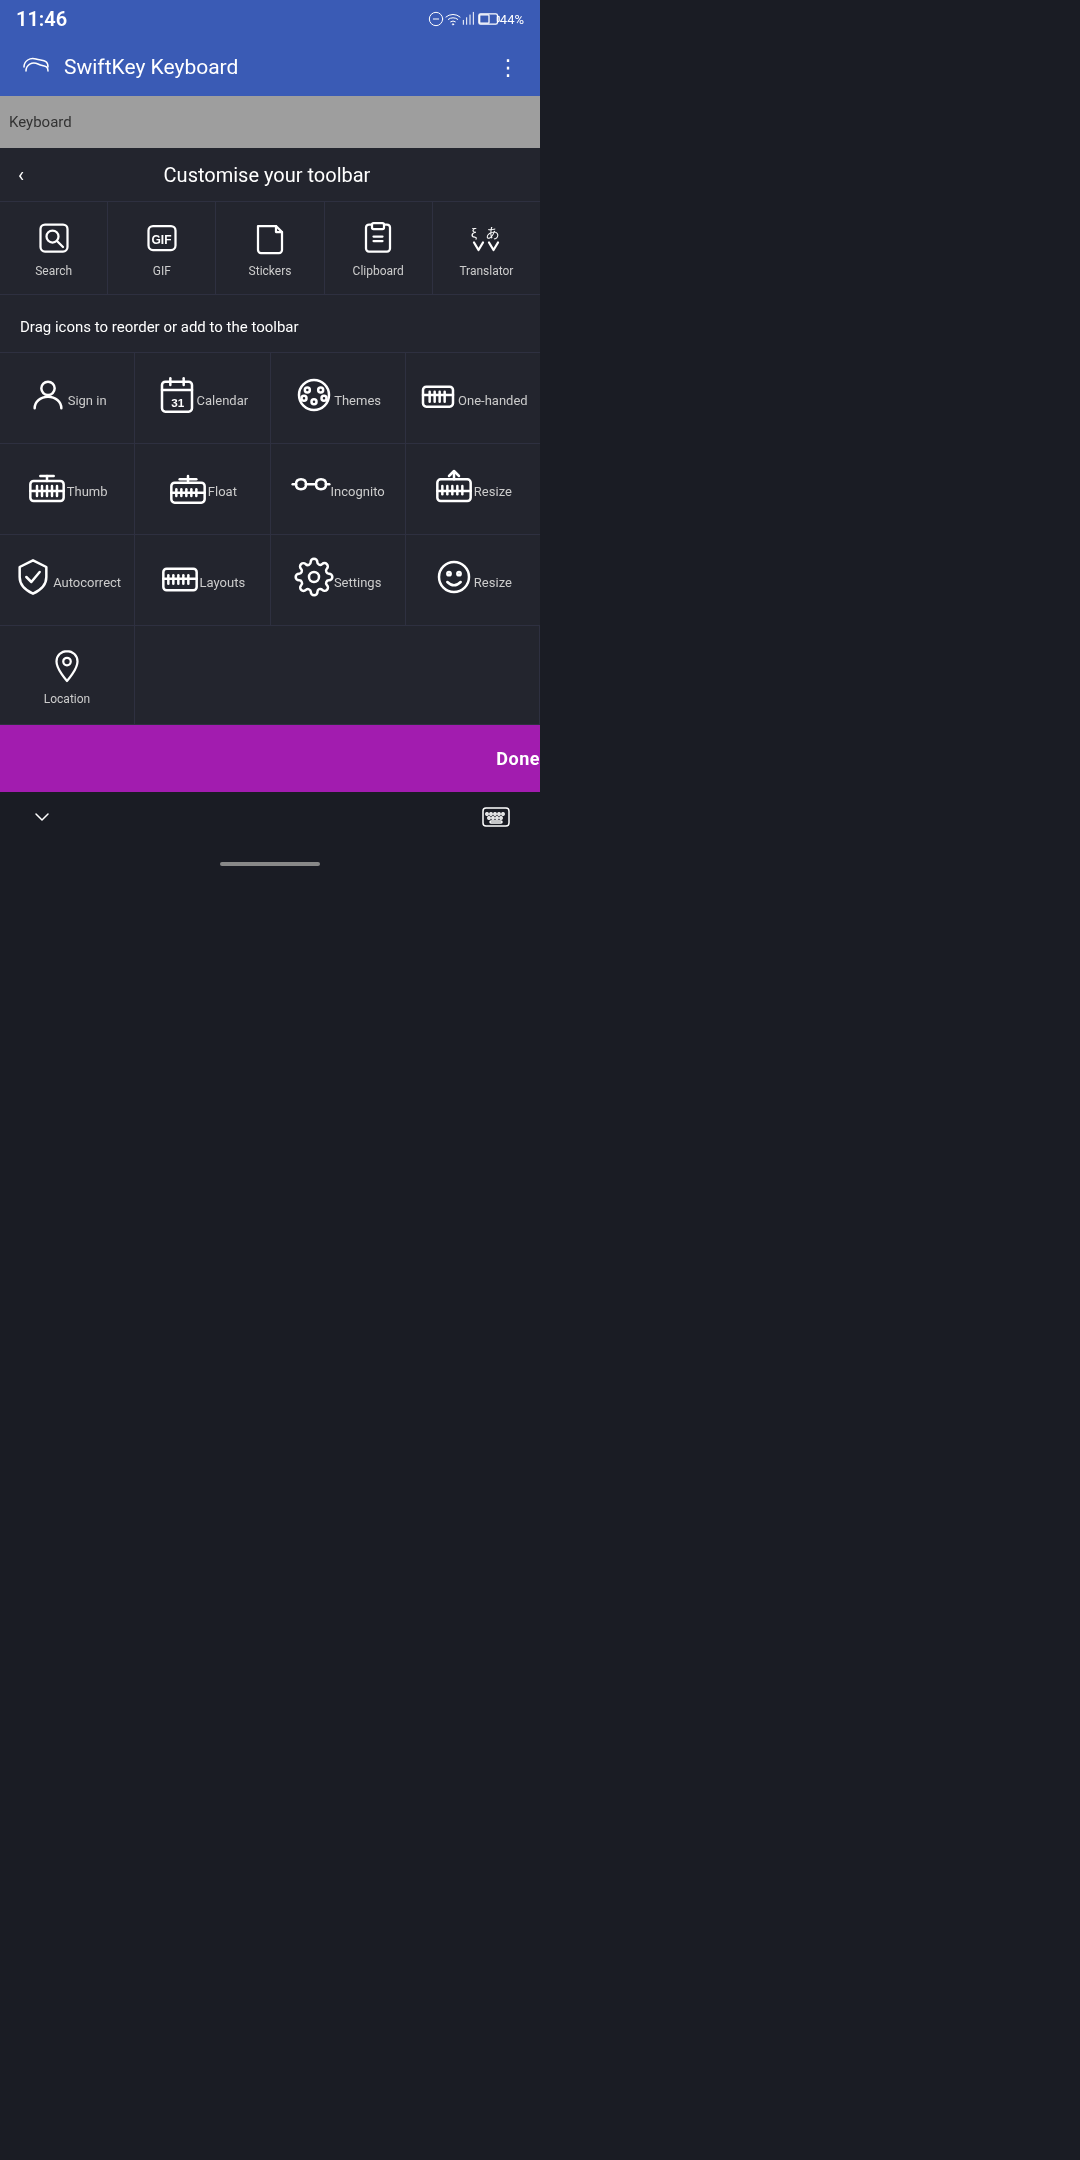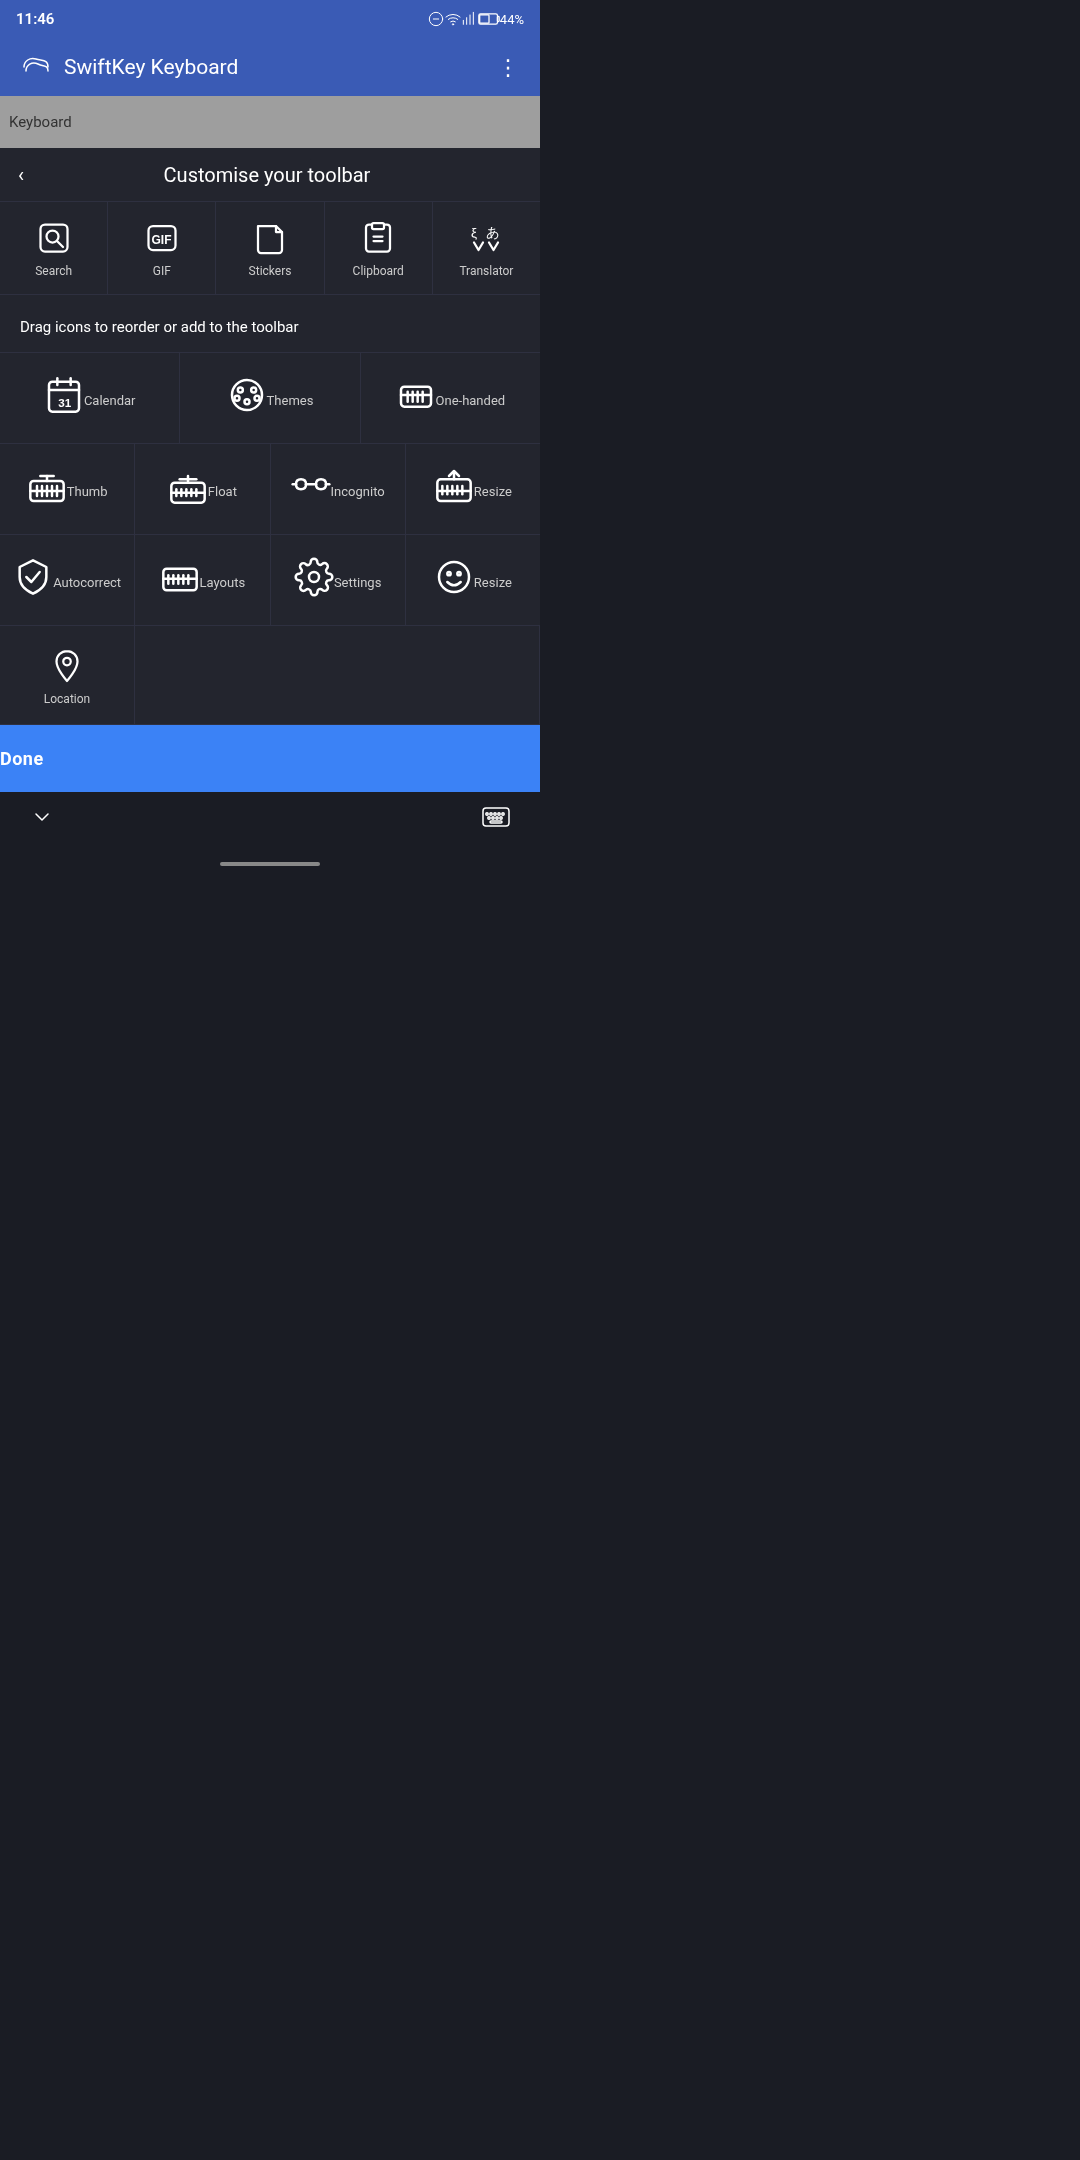--- a/index.html
+++ b/index.html
@@ -24,7 +24,7 @@
       padding: 0 16px;
     }
     .status-time {
-      font-size: 15px;
+      font-size: 20px;
       font-weight: 600;
       color: #fff;
     }

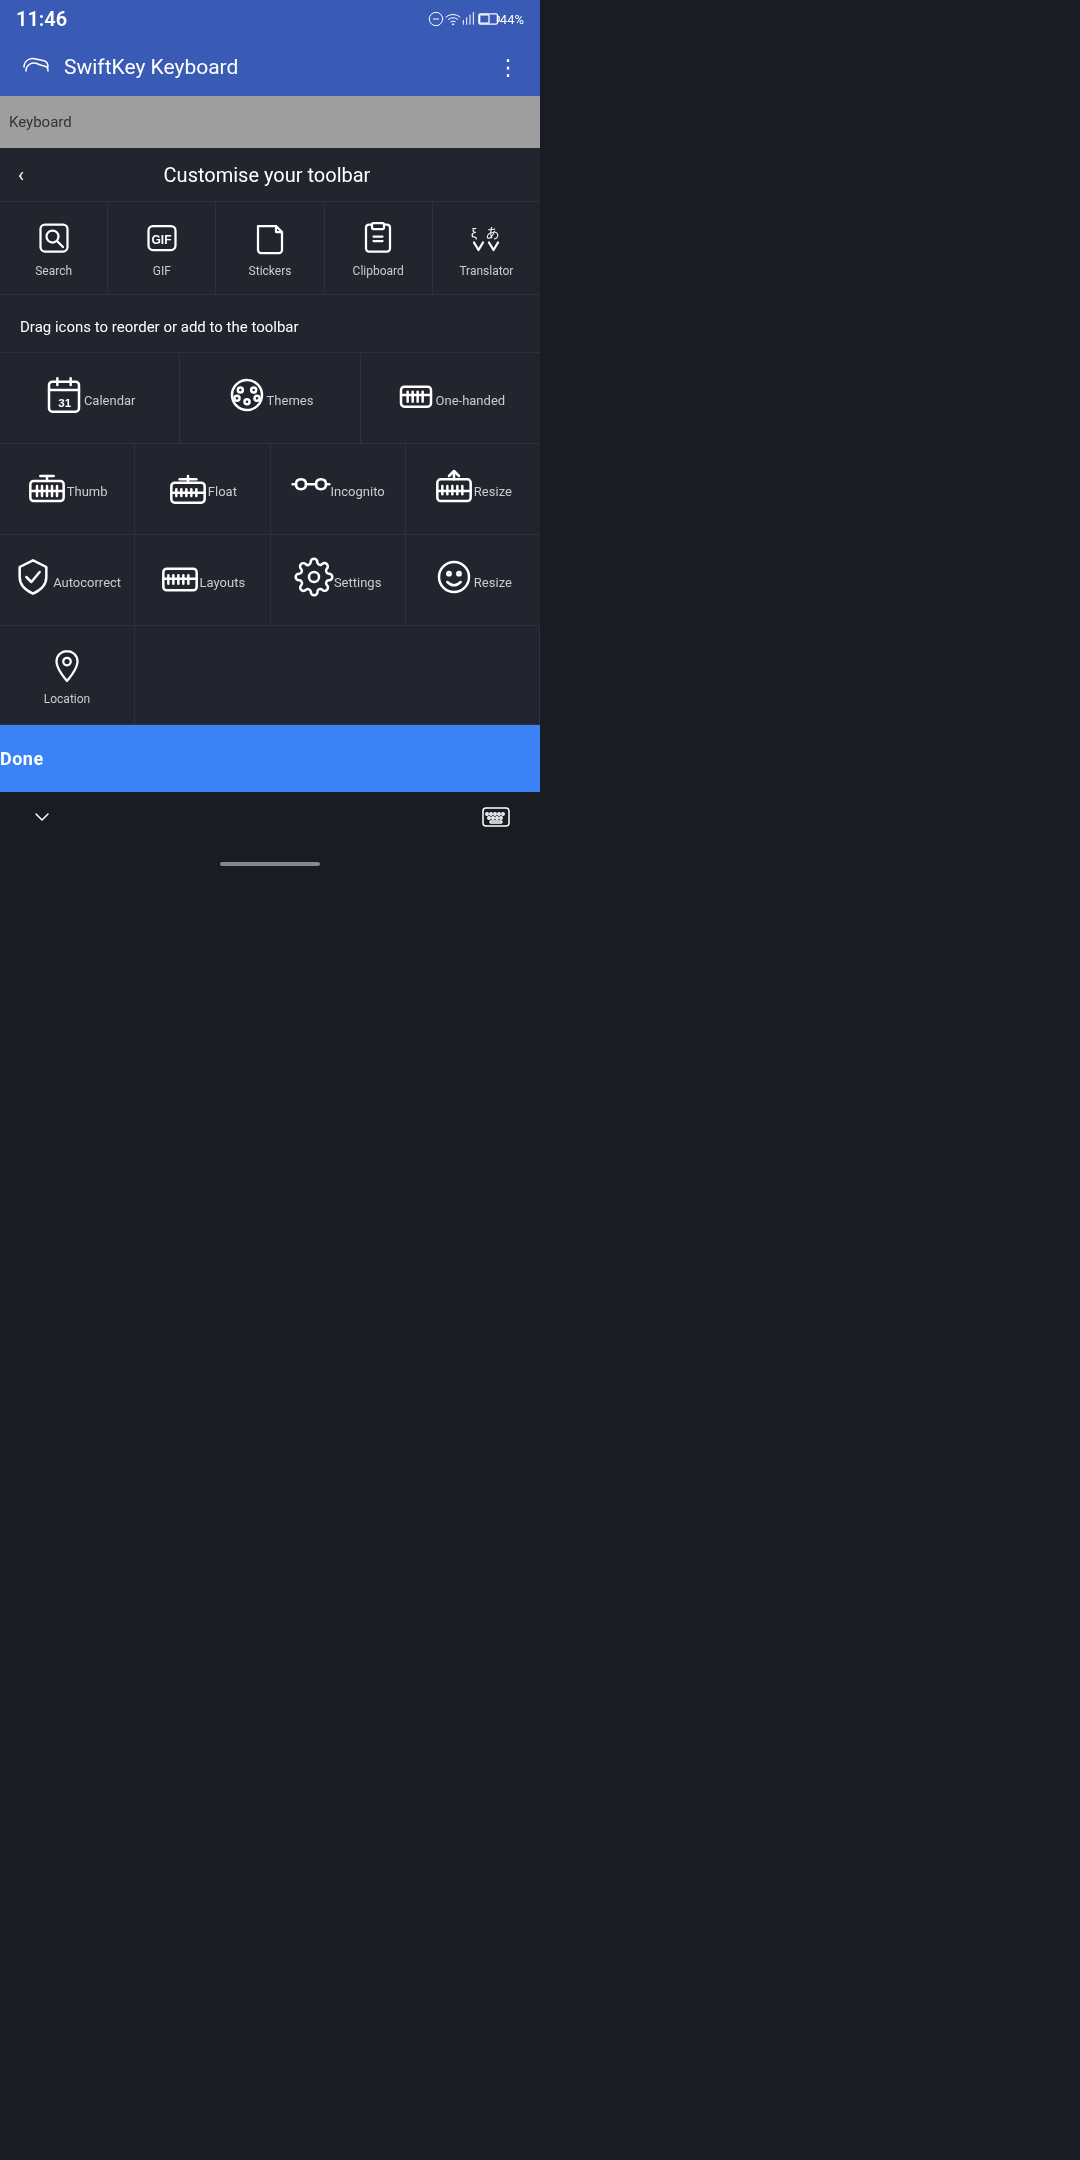--- a/index.html
+++ b/index.html
@@ -342,6 +342,13 @@
 
   <div class="grid-row">
 
+    <div class="grid-item">
+      <svg class="icon-svg" viewBox="0 0 24 24">
+        <circle cx="12" cy="8" r="4" stroke="#fff" stroke-width="1.5" fill="none"></circle>
+        <path d="M4 20 c0 -4 3.6 -7 8 -7 s8 3 8 7" stroke="#fff" stroke-width="1.5" fill="none"></path>
+      </svg>
+      <span class="icon-label">Sign in</span>
+    </div>
 
     <div class="grid-item">
       <svg class="icon-svg" viewBox="0 0 24 24">

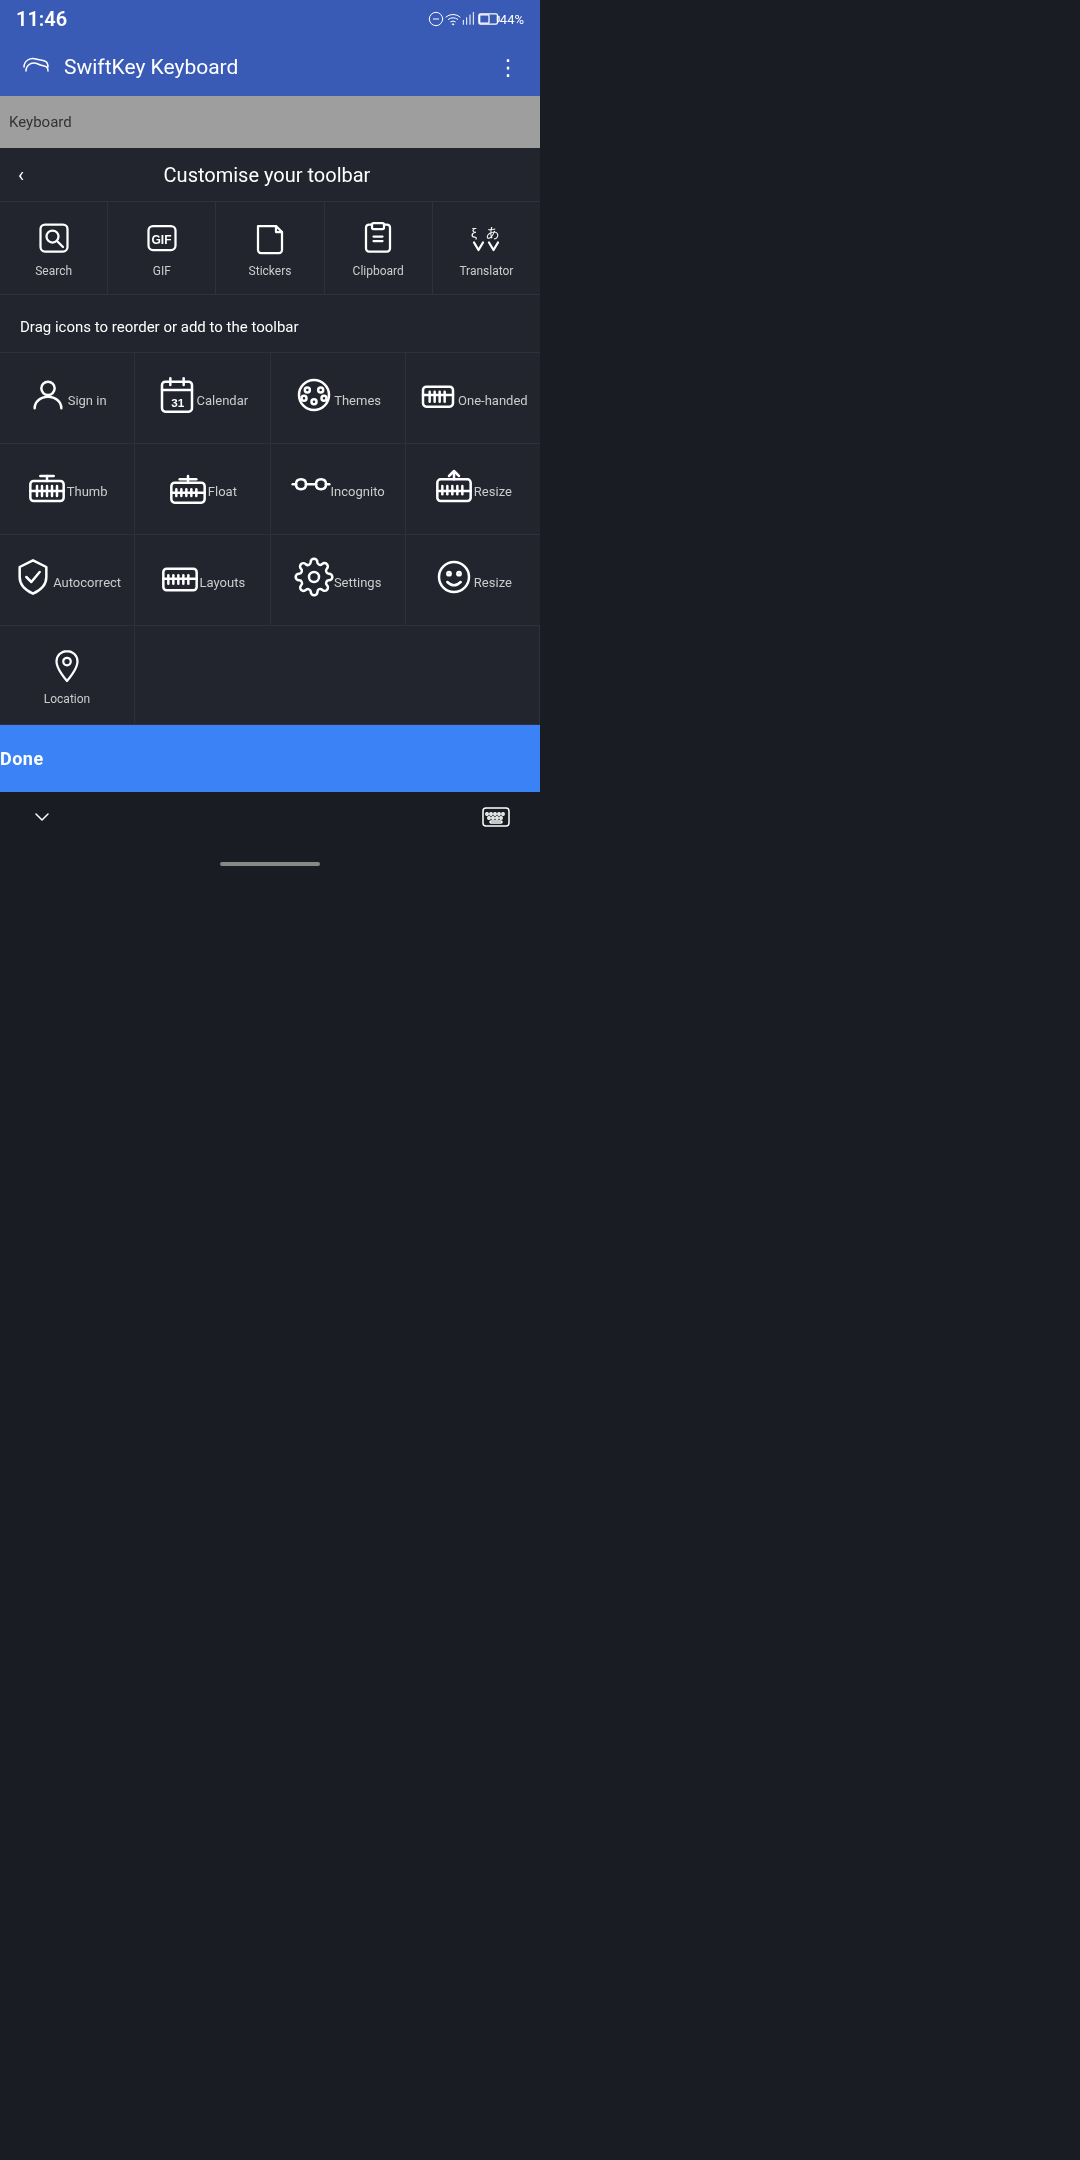--- a/index.html
+++ b/index.html
@@ -193,11 +193,11 @@
 
     
     .done-bar {
-      background: #3b82f6;
+      background: #a21caf;
       height: 68px;
       display: flex;
       align-items: center;
-      justify-content: flex-start;
+      justify-content: flex-end;
       border-top: 1px solid #2e3040;
       position: sticky;
       bottom: 16px;

